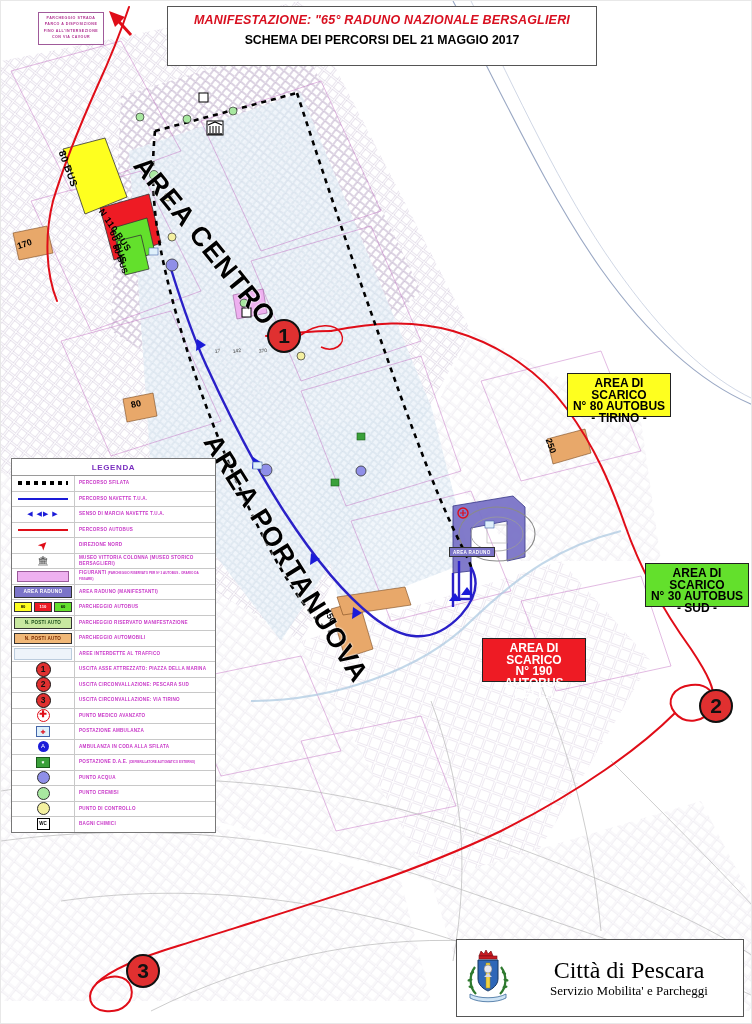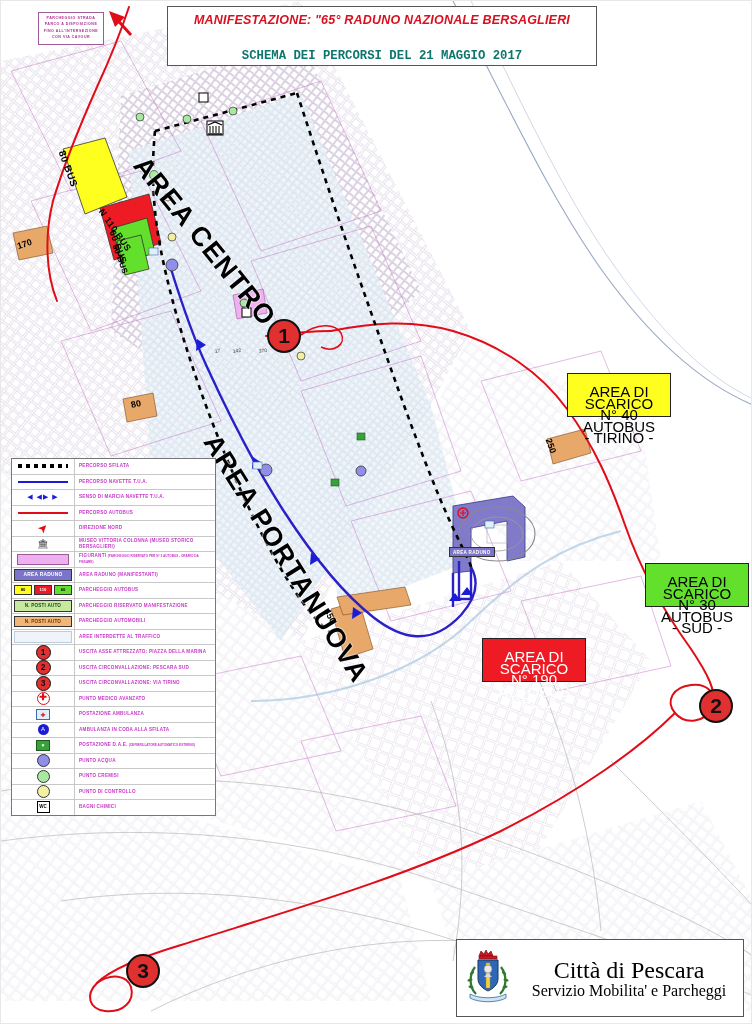--- a/index.html
+++ b/index.html
@@ -33,8 +33,8 @@
     font-size:12.5px;line-height:14px;letter-spacing:.2px;
   }
   #title-banner .l2{
-    color:#0f766e;font-weight:bold;
-    font-size:12.3px;line-height:15px;margin-top:22px;font-family:Liberation Mono, monospace;
+    color:#000000;font-weight:bold;
+    font-size:12.3px;line-height:15px;margin-top:6px;
   }
 
   

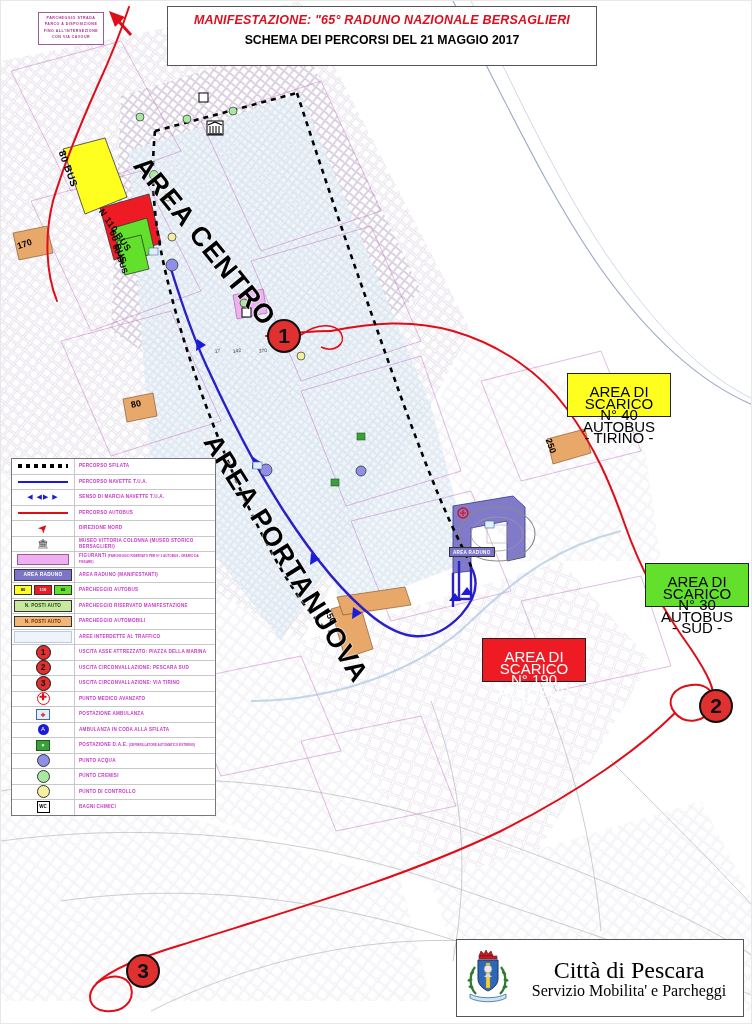--- a/index.html
+++ b/index.html
@@ -41,8 +41,8 @@
   .callout{
     position:absolute;z-index:38;box-sizing:border-box;
     border:1px solid #222;text-align:center;
-    font-weight:normal;font-size:15px;line-height:11.6px;
-    padding:12px 2px 3px;
+    font-weight:bold;font-size:12px;line-height:11.6px;
+    padding:4px 2px 3px;
   }
   .callout.yellow{background:#feff1f;color:#000;}
   .callout.green{background:#63e02c;color:#000;}

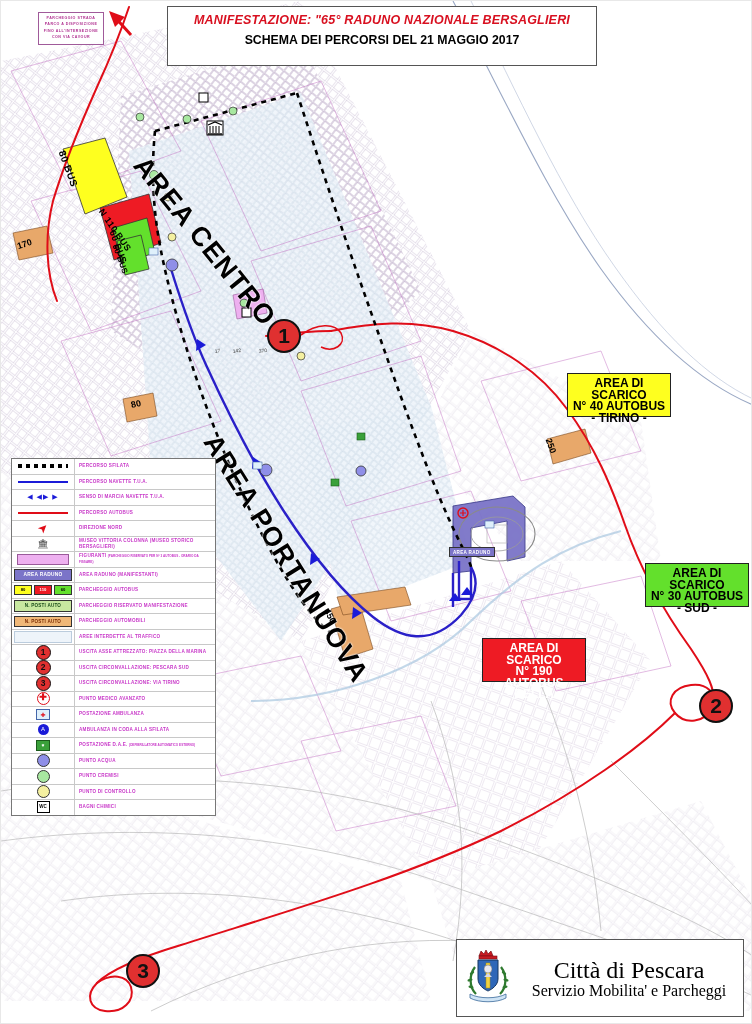--- a/index.html
+++ b/index.html
@@ -407,7 +407,7 @@
 
   <div class="callout yellow" style="left:566px;top:372px;width:104px;height:44px;">
     <div>AREA DI SCARICO</div>
-    <div>N° 40 AUTOBUS</div>
+    <div>N° 80 AUTOBUS</div>
     <div>- TIRINO -</div>
   </div>
 

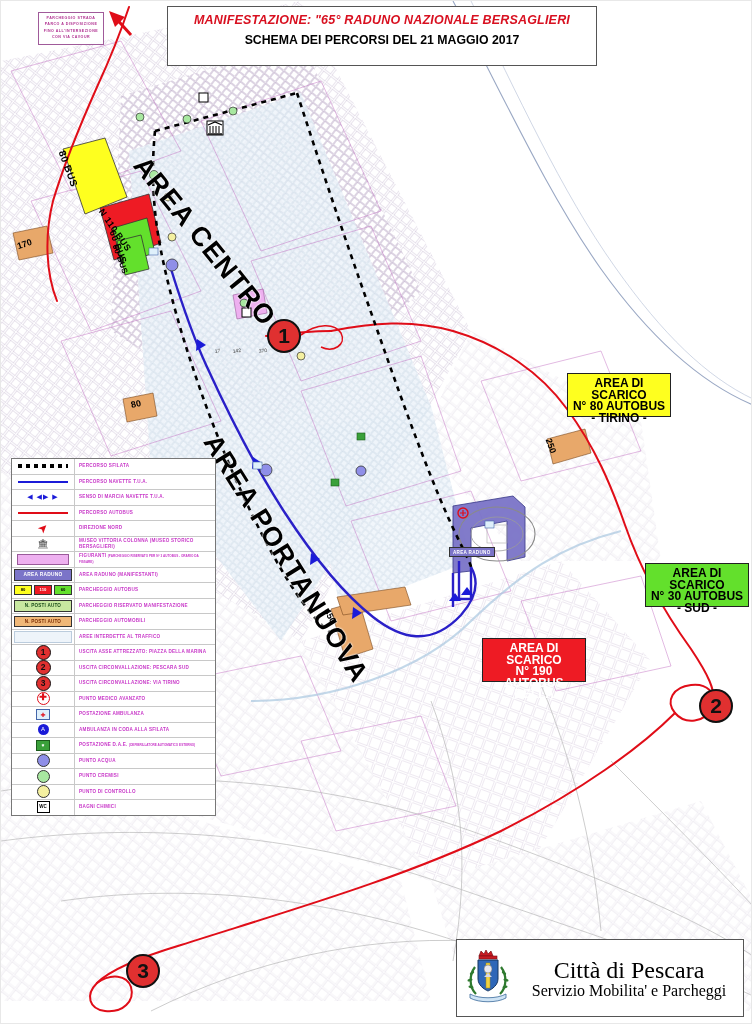--- a/index.html
+++ b/index.html
@@ -424,6 +424,7 @@
   </div>
 
   <div id="legenda">
+    <div class="lg-title">LEGENDA</div>
 
     <div class="lg-row">
       <div class="lg-sym">

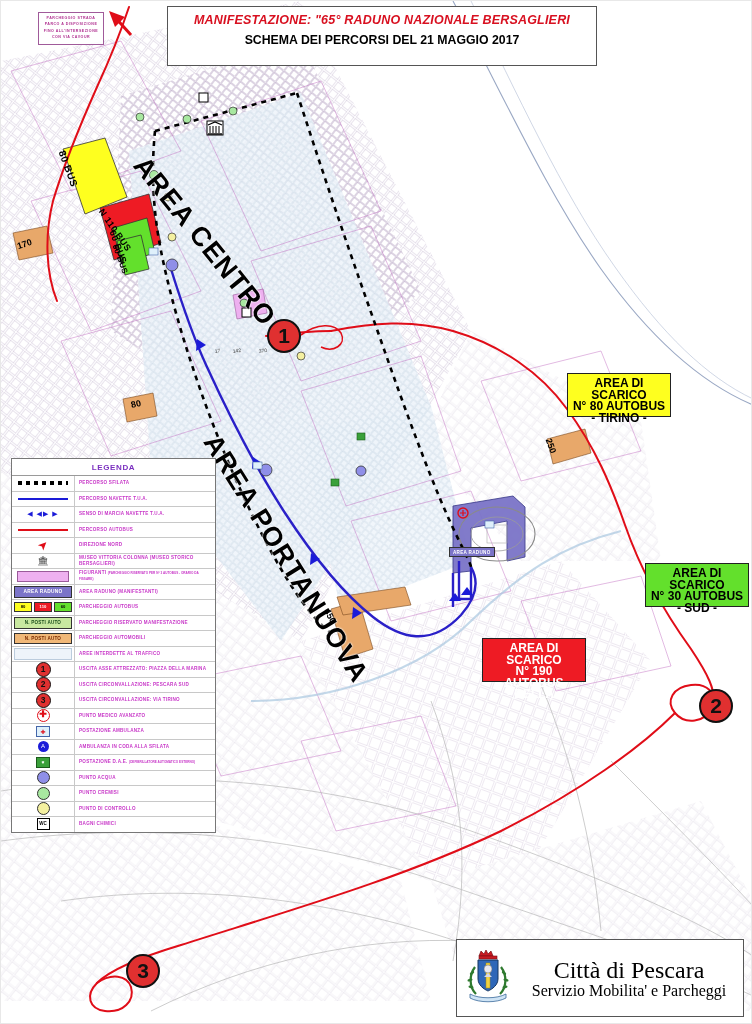--- a/index.html
+++ b/index.html
@@ -191,7 +191,7 @@
   }
   #sigblock .s1{font-size:24px;line-height:25px;}
   #sigblock .s2{font-size:16px;line-height:18px;}
-  #sigblock .s3{font-size:16px;line-height:16px;}
+  #sigblock .s3{font-size:13px;line-height:16px;}
 </style>
 </head>
 <body>

